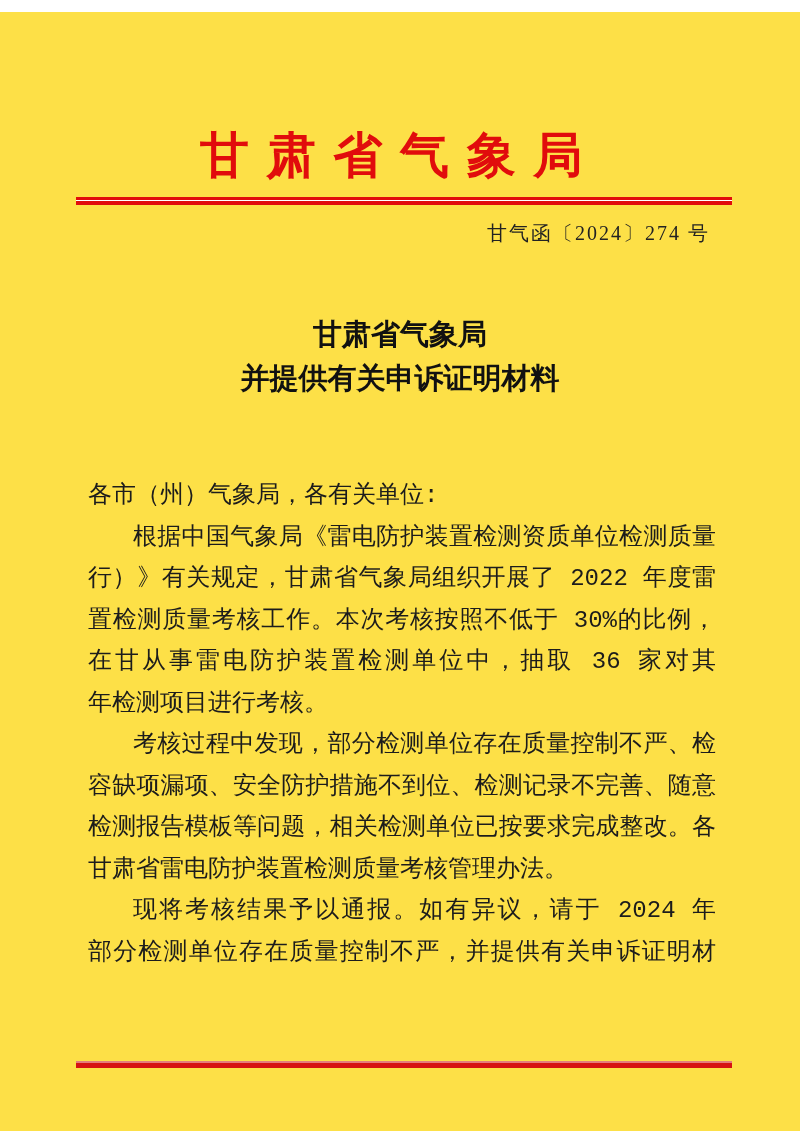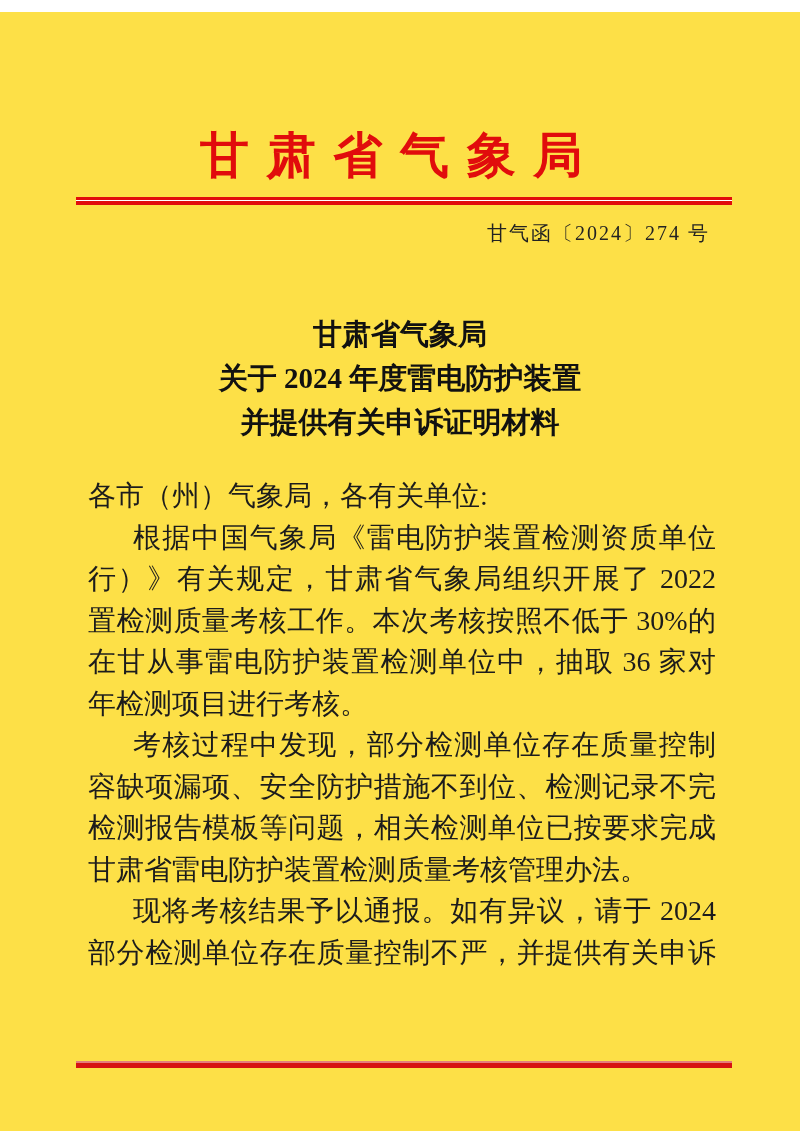--- a/index.html
+++ b/index.html
@@ -71,7 +71,6 @@
 
   <div class="notice-title">
     <div>甘肃省气象局</div>
-    <div>关于 2024 年度雷电防护装置</div>
     <div>并提供有关申诉证明材料</div>
   </div>
 

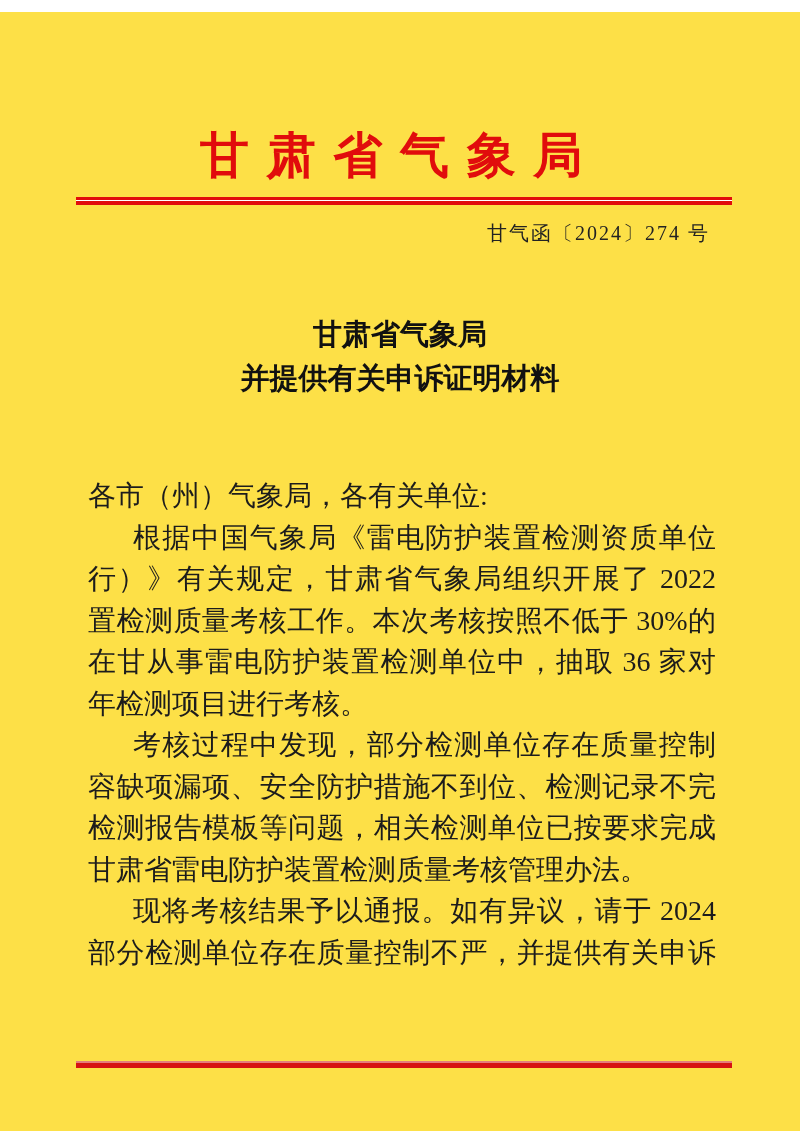--- a/index.html
+++ b/index.html
@@ -44,9 +44,10 @@
   }
   .body-text {
     position:absolute; top:463px; left:88px; width:628px;
-    font-size:28px;
+    font-size:24px;
     line-height:41.5px;
     color:#1c1c1c;
+    font-family:Liberation Mono, monospace;
   }
   .bline { height:41.5px; overflow:hidden; }
   .fill  { text-align:justify; text-align-last:justify; }

